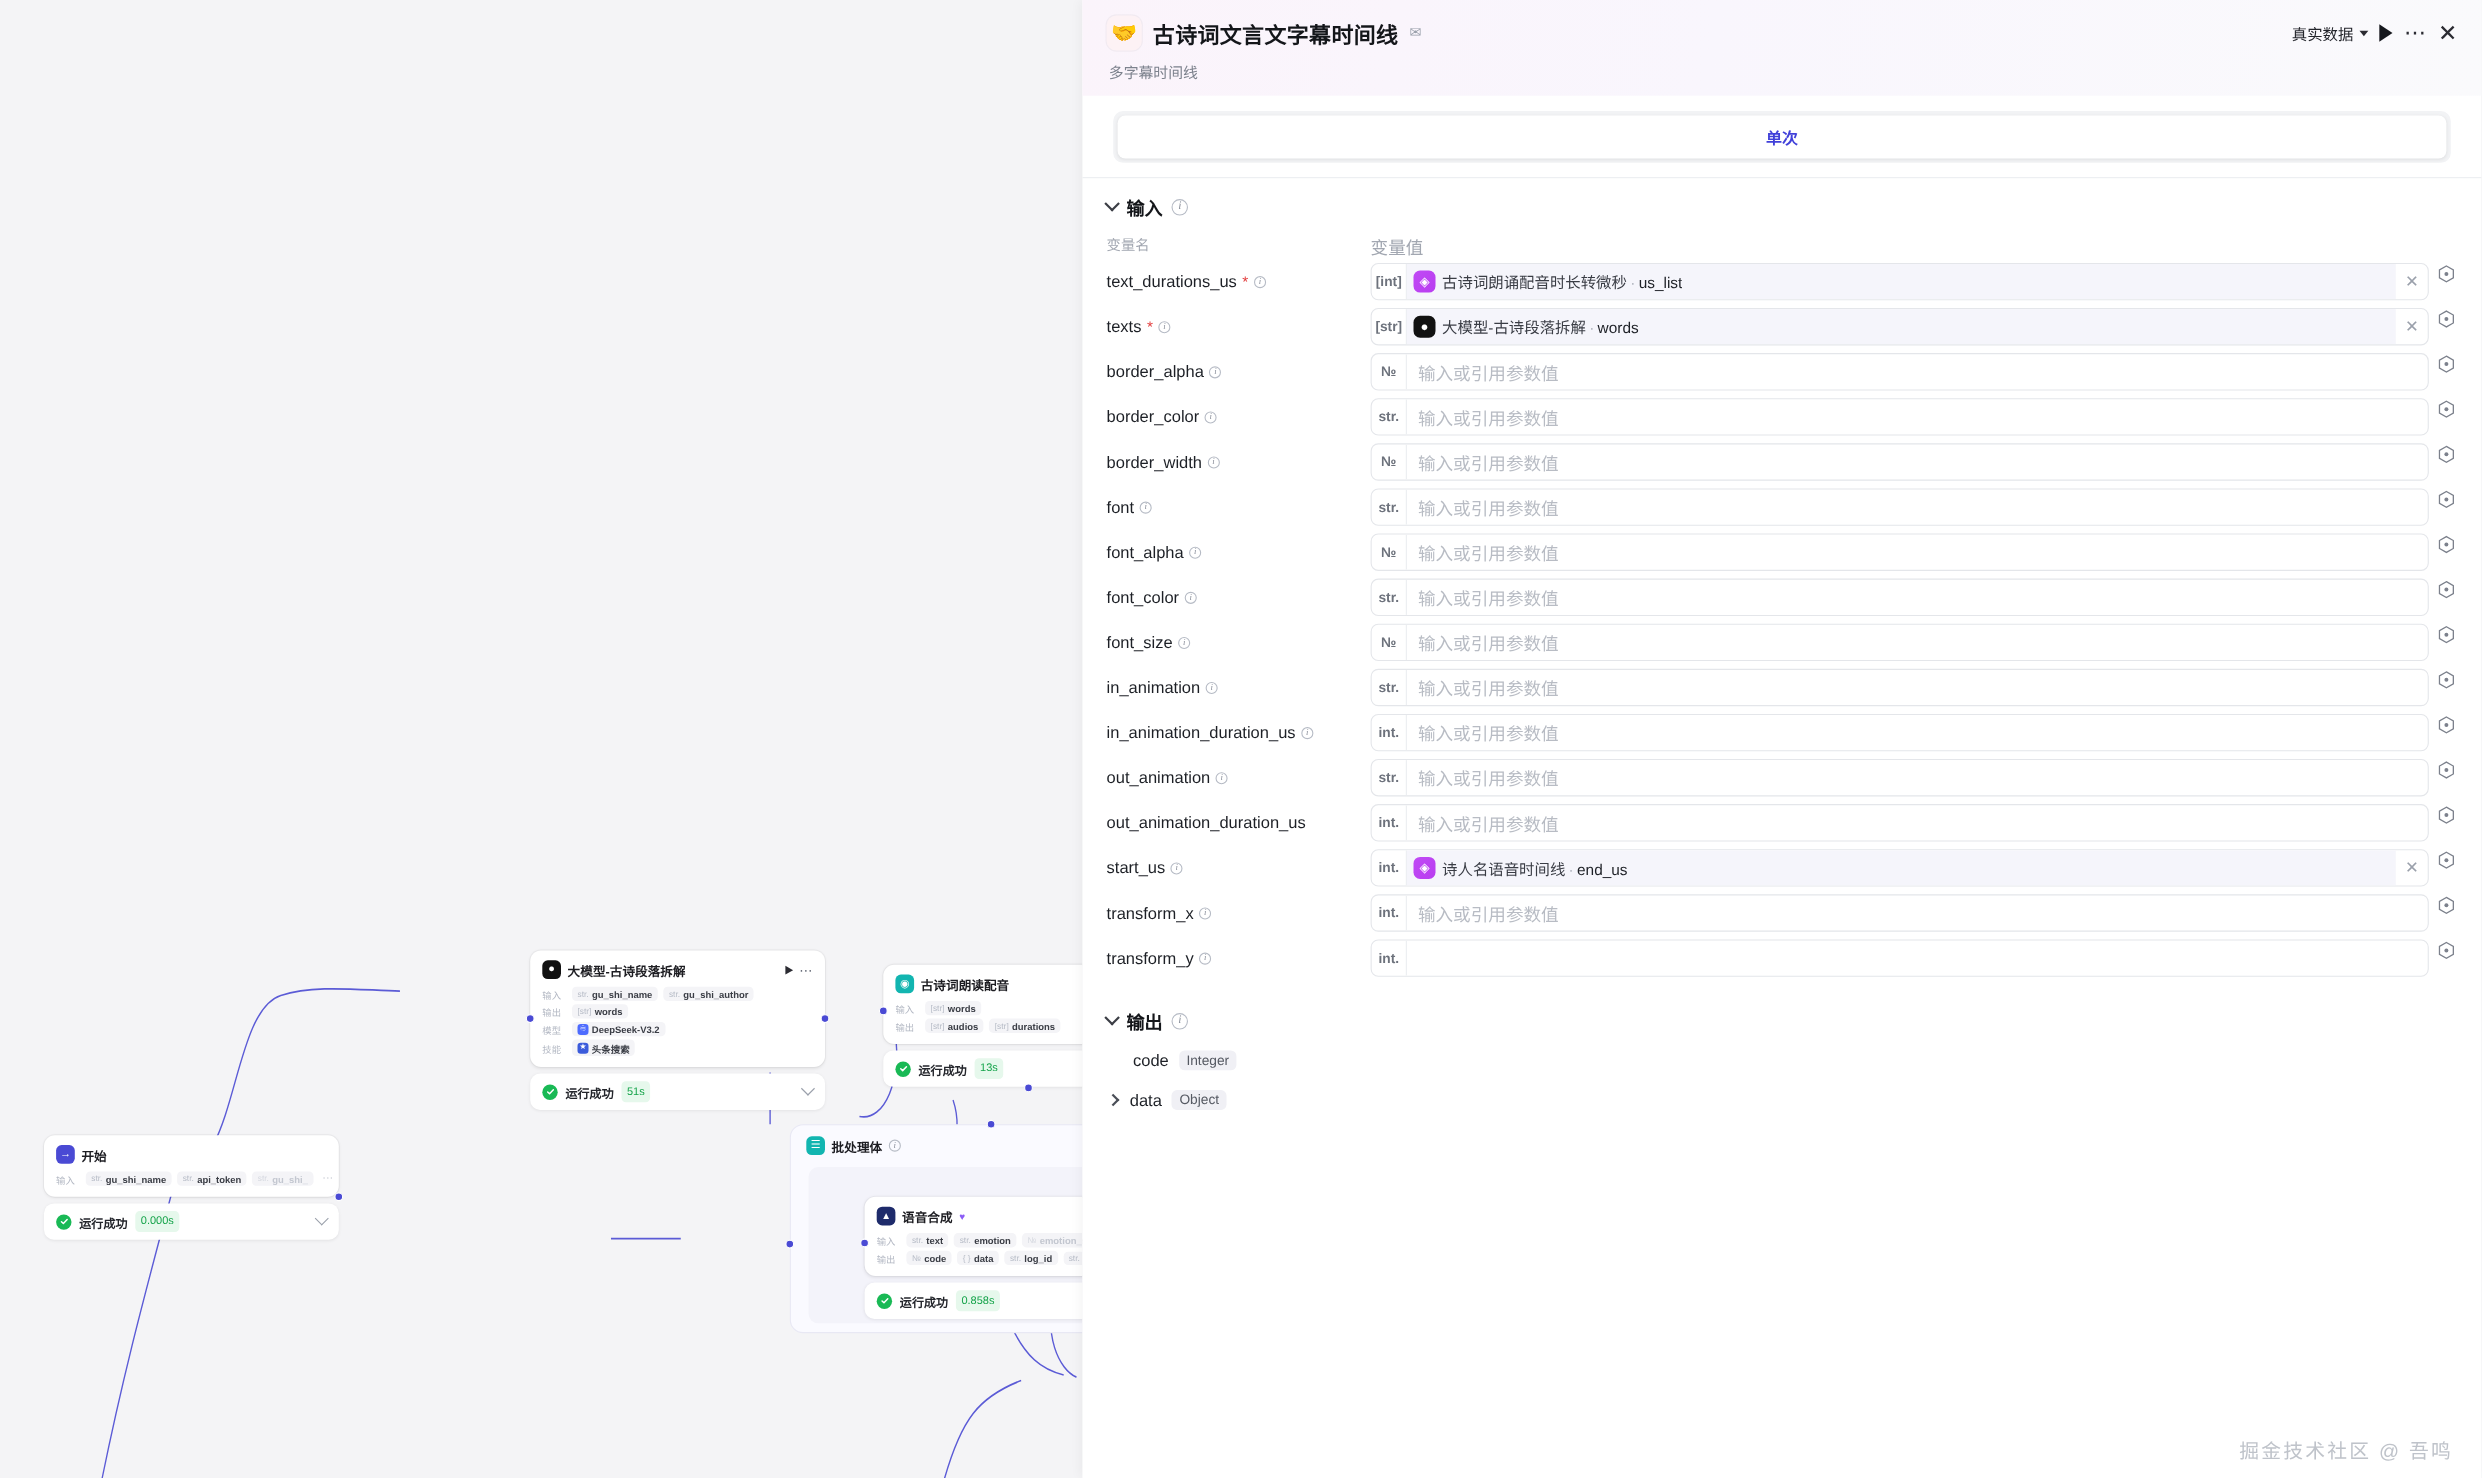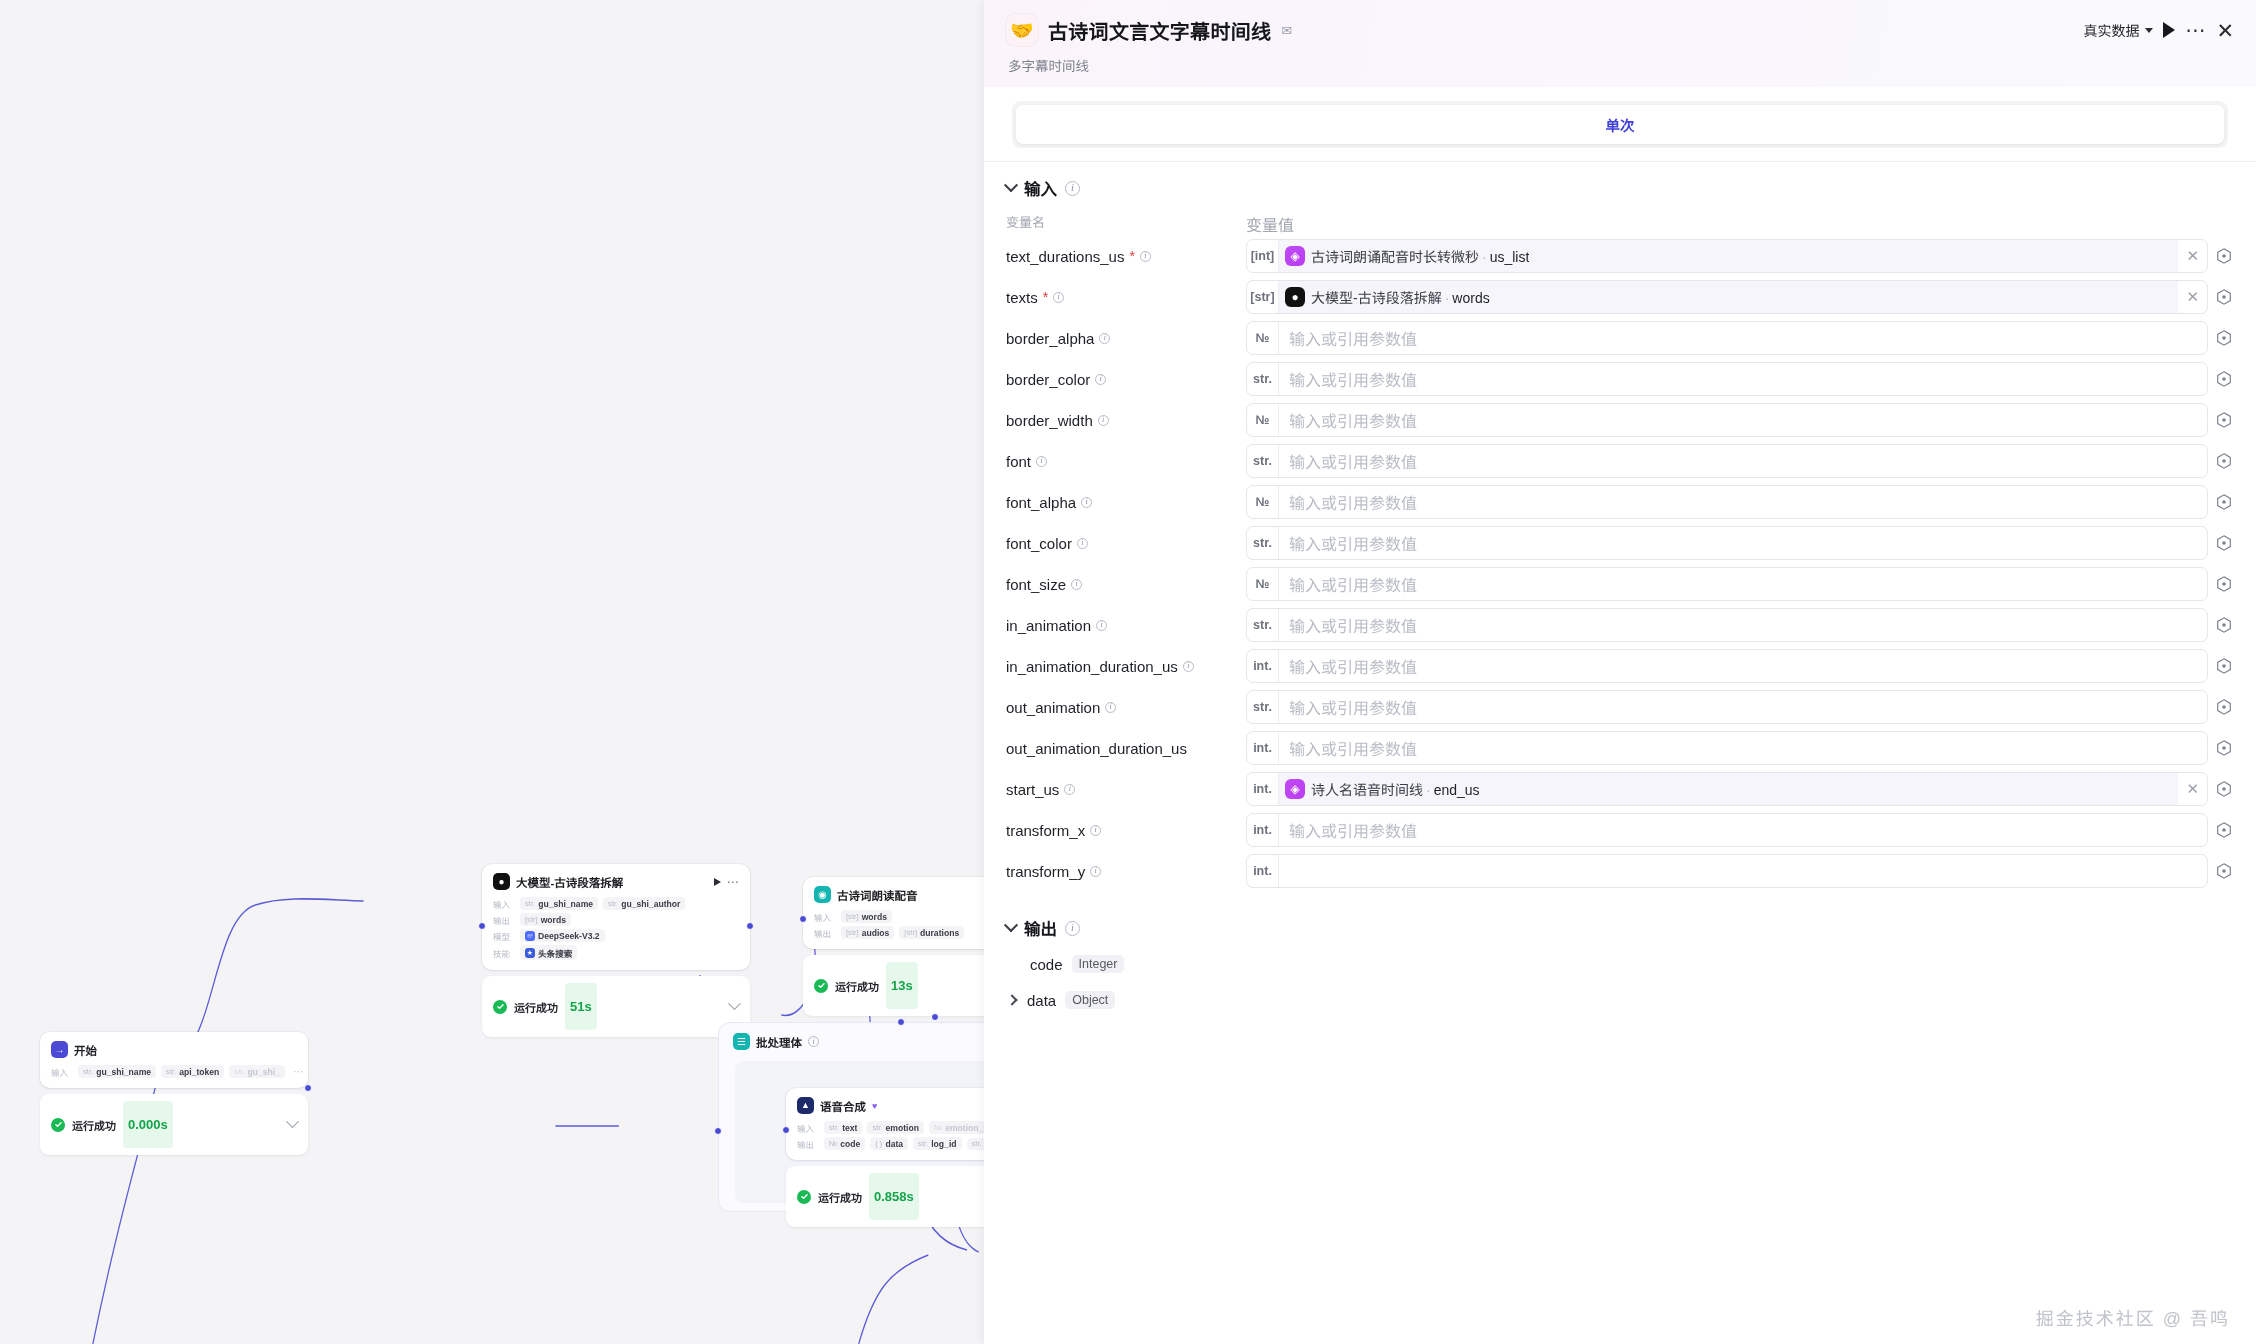--- a/index.html
+++ b/index.html
@@ -186,7 +186,7 @@
     white-space: nowrap; overflow: visible;
   }
   .req { color: #e23b3b; font-size: 14px; line-height: 1; }
-  .fval { flex: 1 1 auto; display: flex; align-items: center; gap: 6px; min-width: 0; }
+  .fval { flex: 1 1 auto; display: flex; gap: 6px; min-width: 0; }
 
   .fbox {
     flex: 1 1 auto; min-width: 0;

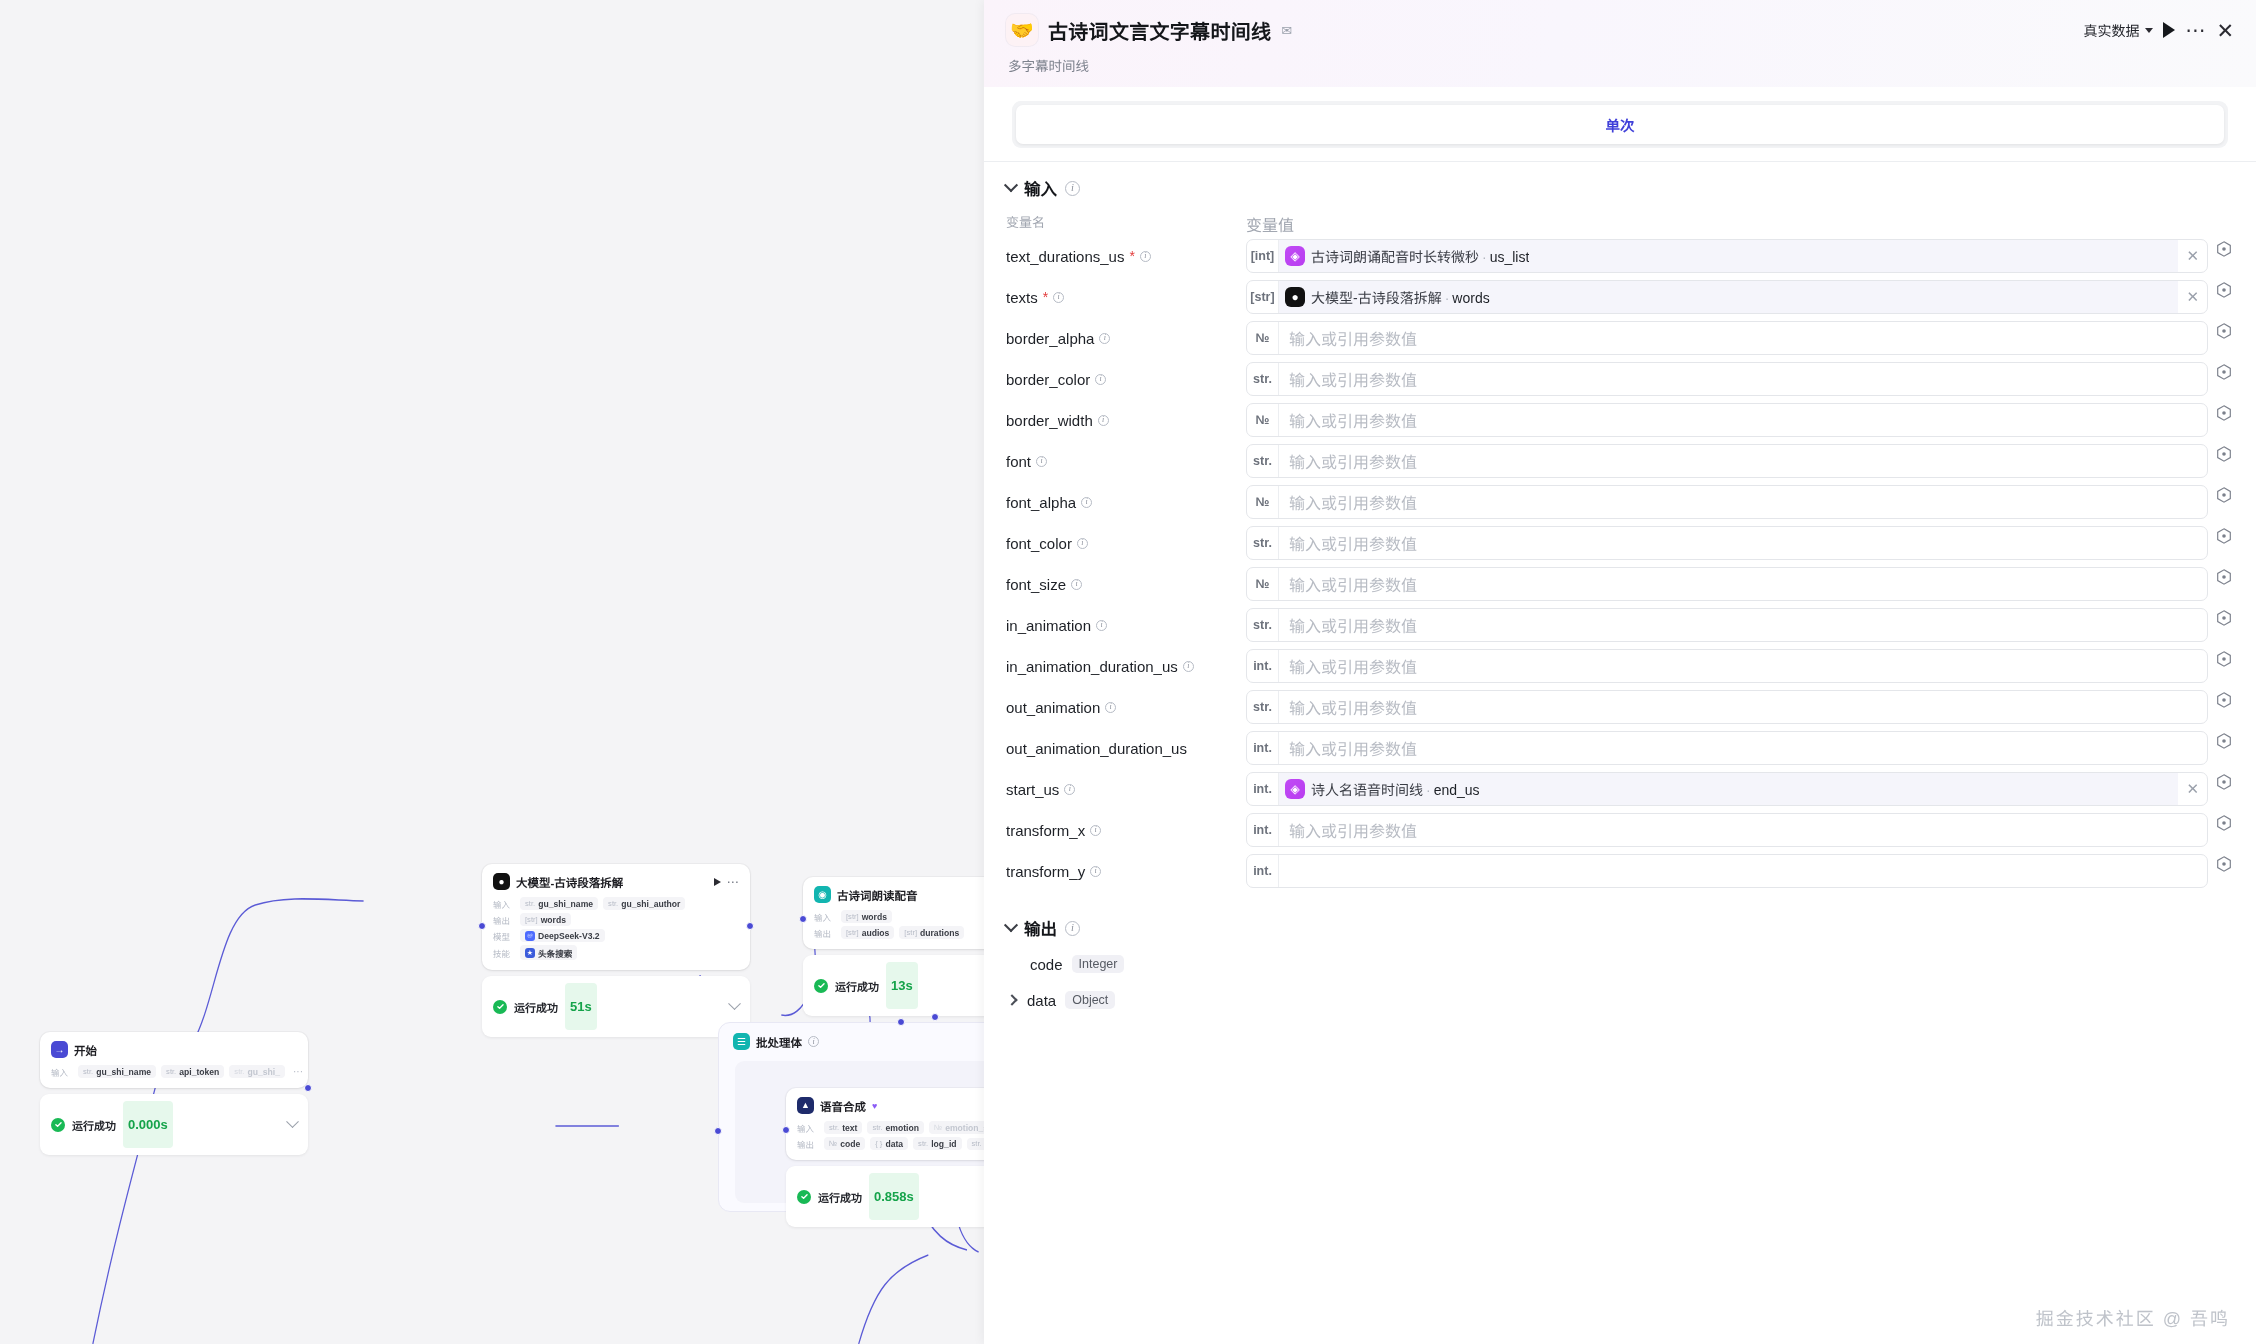--- a/index.html
+++ b/index.html
@@ -82,8 +82,8 @@
   .ok-dot svg { width: 9px; height: 9px; }
   .status-text { font-size: 11px; color: #23252b; font-weight: 600; }
   .status-time {
-    font-size: 13px; color: #15a34a; background: #e6f8ec;
-    border-radius: 4px; padding: 16px 5px; font-weight: 700;
+    font-size: 10px; color: #15a34a; background: #e6f8ec;
+    border-radius: 4px; padding: 4px 5px; font-weight: 400;
   }
   .status-sp { flex: 1 1 auto; }
   .chev-d {

